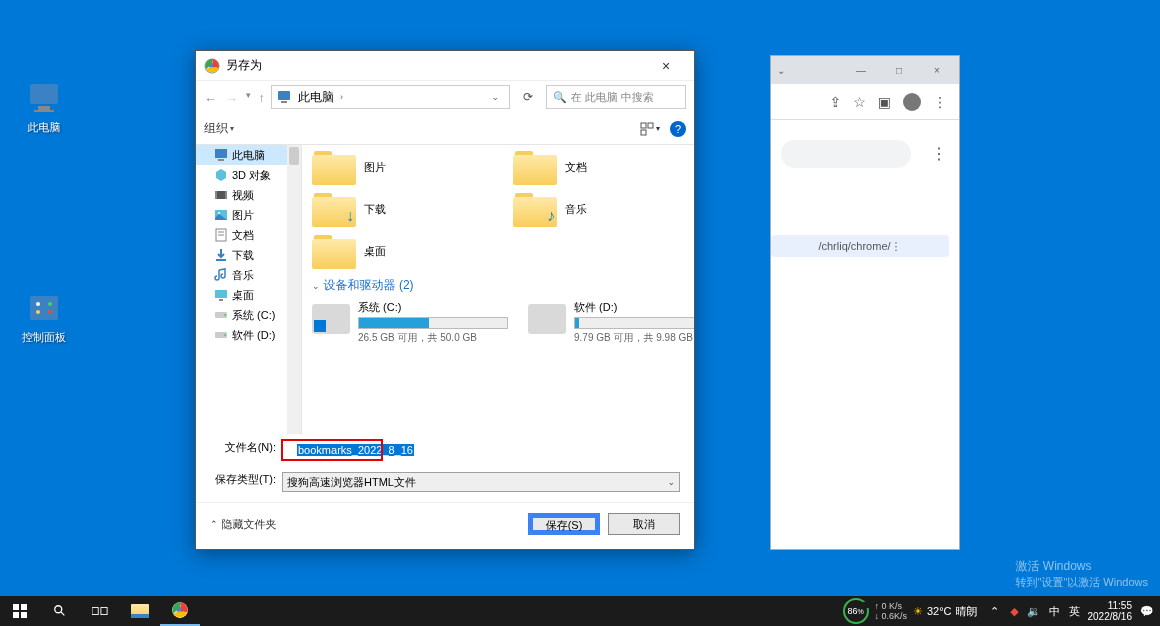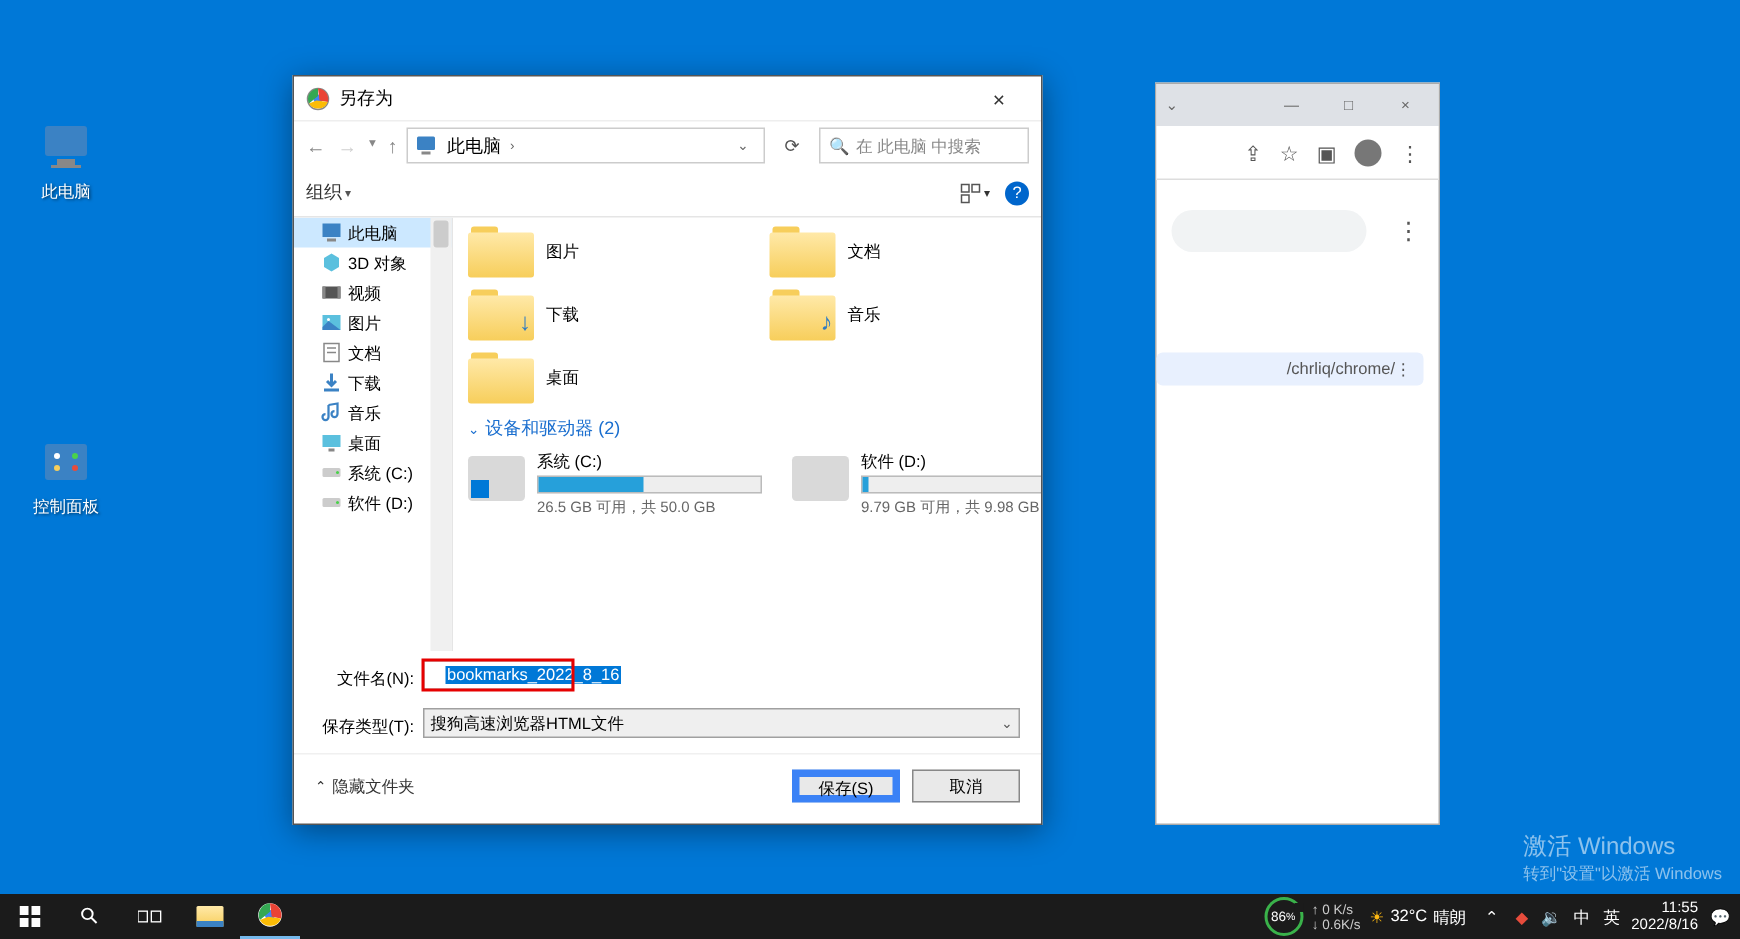--- a/index.html
+++ b/index.html
@@ -20,7 +20,7 @@
     .chrome-body { padding: 20px 10px; position: relative; height: calc(100% - 64px); }
     .chrome-pill { background: #f1f3f4; border-radius: 18px; height: 28px; width: 130px; margin-left: 0; }
     .chrome-dots { position: absolute; right: 12px; top: 24px; color: #555; }
-    .chrome-urlrow { position: absolute; top: 115px; left: 0; right: 10px; background: #e8f0fe; border-radius: 4px; height: 22px; display: flex; align-items: center; justify-content: flex-end; padding: 0 8px; font-size: 11px; color: #555; }
+    .chrome-urlrow { position: absolute; top: 115px; left: 0; right: 10px; background: #e8f0fe; border-radius: 4px; height: 22px; display: flex; align-items: center; justify-content: center; padding: 0 8px; font-size: 11px; color: #555; }
     
     
     .dialog { position: absolute; left: 195px; top: 50px; width: 500px; height: 500px; background: #fff; border: 1px solid #555; box-shadow: 0 4px 20px rgba(0,0,0,0.4); display: flex; flex-direction: column; }

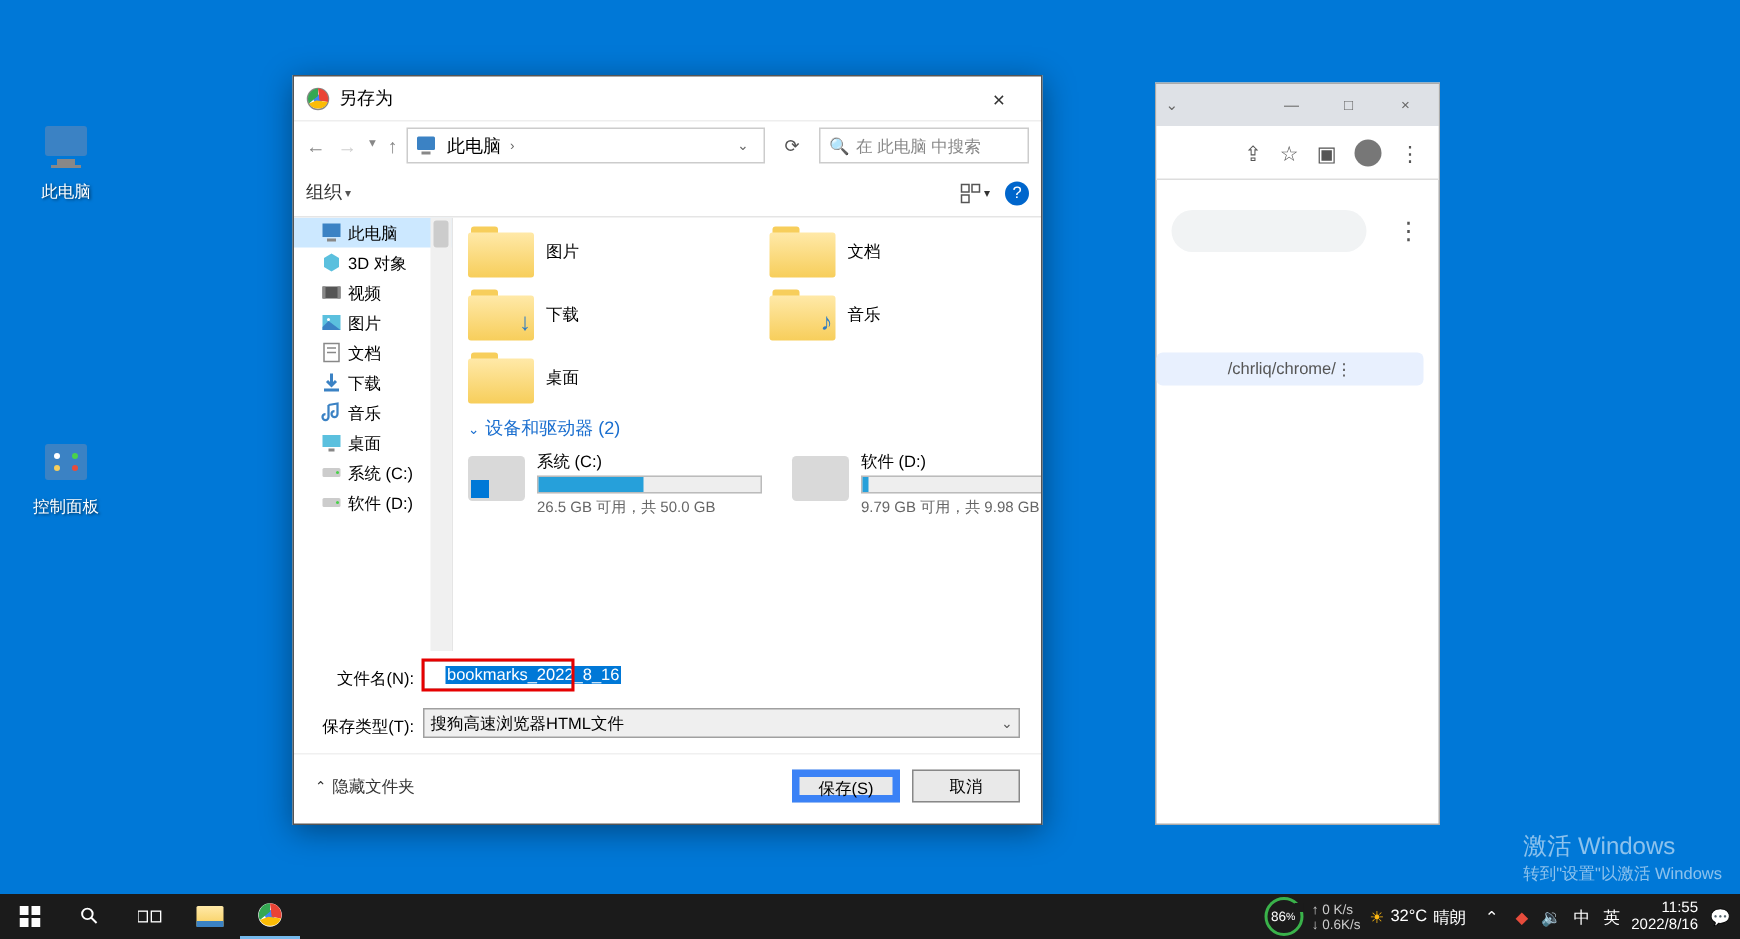--- a/index.html
+++ b/index.html
@@ -69,7 +69,7 @@
     .drive-fill { height: 100%; background: #26a0da; }
     .drive-txt { color: #666; font-size: 10px; }
     
-    .filename-row { padding: 6px 14px; font-size: 11px; display: flex; align-items: flex-end; }
+    .filename-row { padding: 6px 14px; font-size: 11px; display: flex; align-items: flex-start; }
     .filename-row .lbl { width: 66px; text-align: right; margin-right: 6px; }
     .filename-row .field { flex: 1; height: 20px; border: 1px solid #a0a0a0; padding: 0 4px; display: flex; align-items: center; position: relative; }
     .filename-row .field.redbox { outline: 2px solid #e60000; outline-offset: -1px; width: 100px; flex: none; margin-right: auto; background: #fff; padding-left: 14px; }

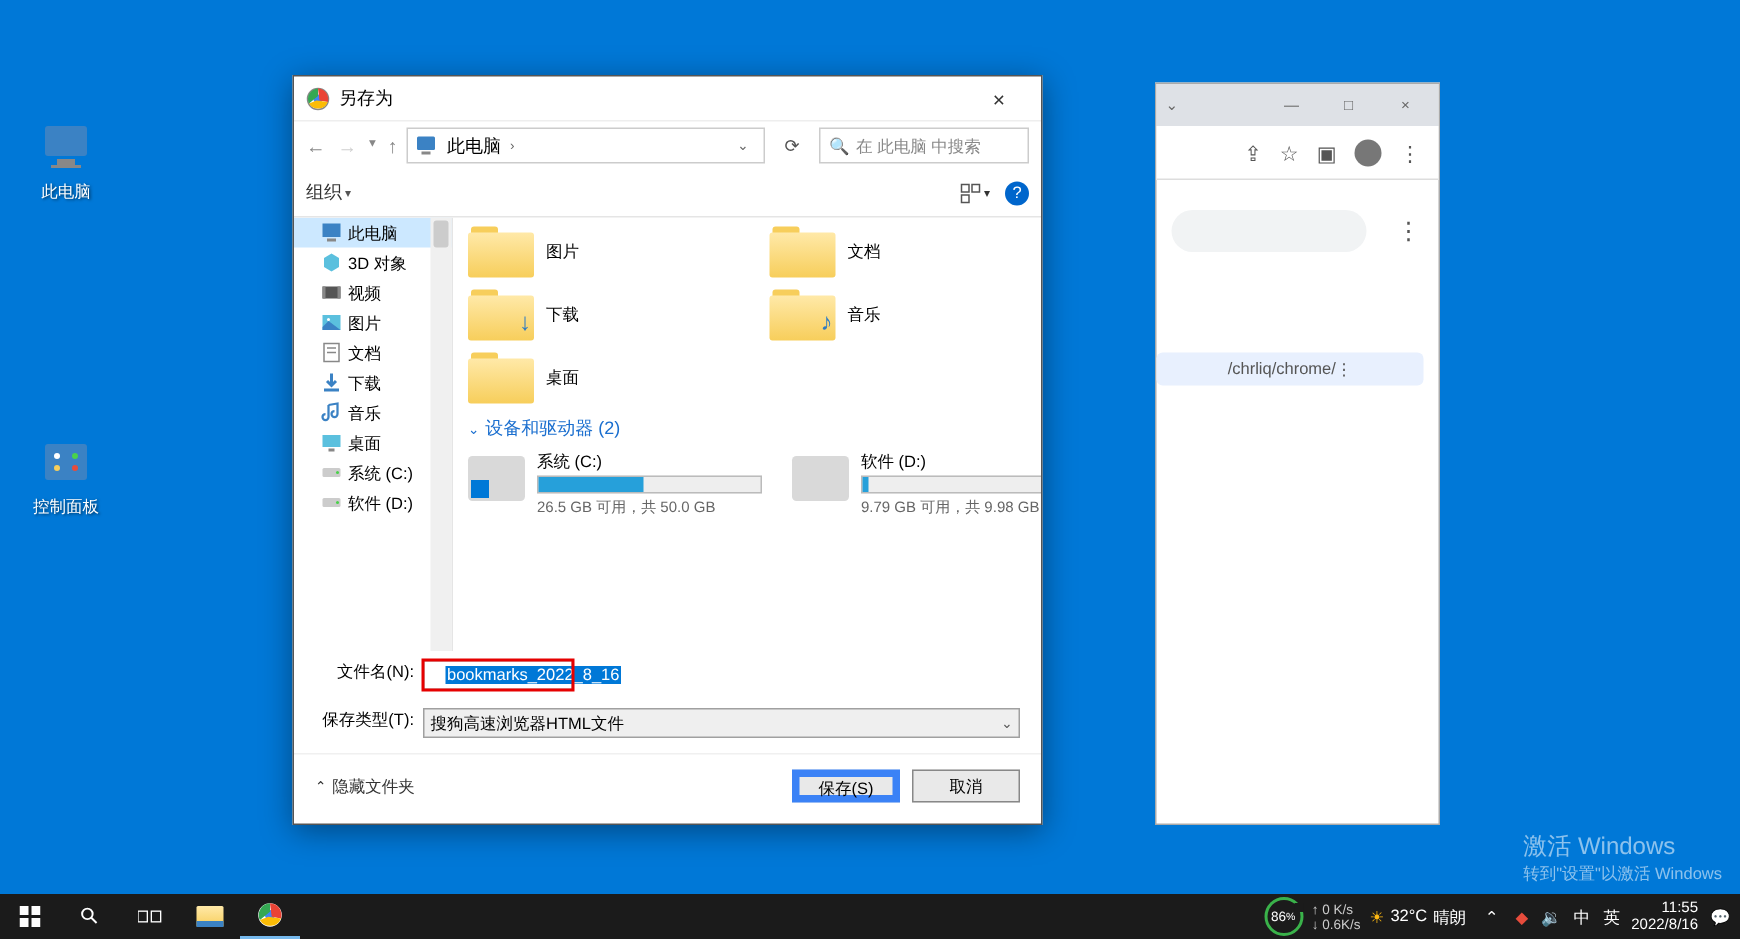--- a/index.html
+++ b/index.html
@@ -96,7 +96,7 @@
     .tb-tray-ic { width: 14px; height: 14px; display: flex; align-items: center; justify-content: center; font-size: 11px; }
     
     .activate { position: absolute; right: 12px; bottom: 36px; color: rgba(255,255,255,0.55); text-align: left; }
-    .activate .l1 { font-size: 16px; }
+    .activate .l1 { font-size: 12px; }
     .activate .l2 { font-size: 11px; }
   </style>
 </head>

